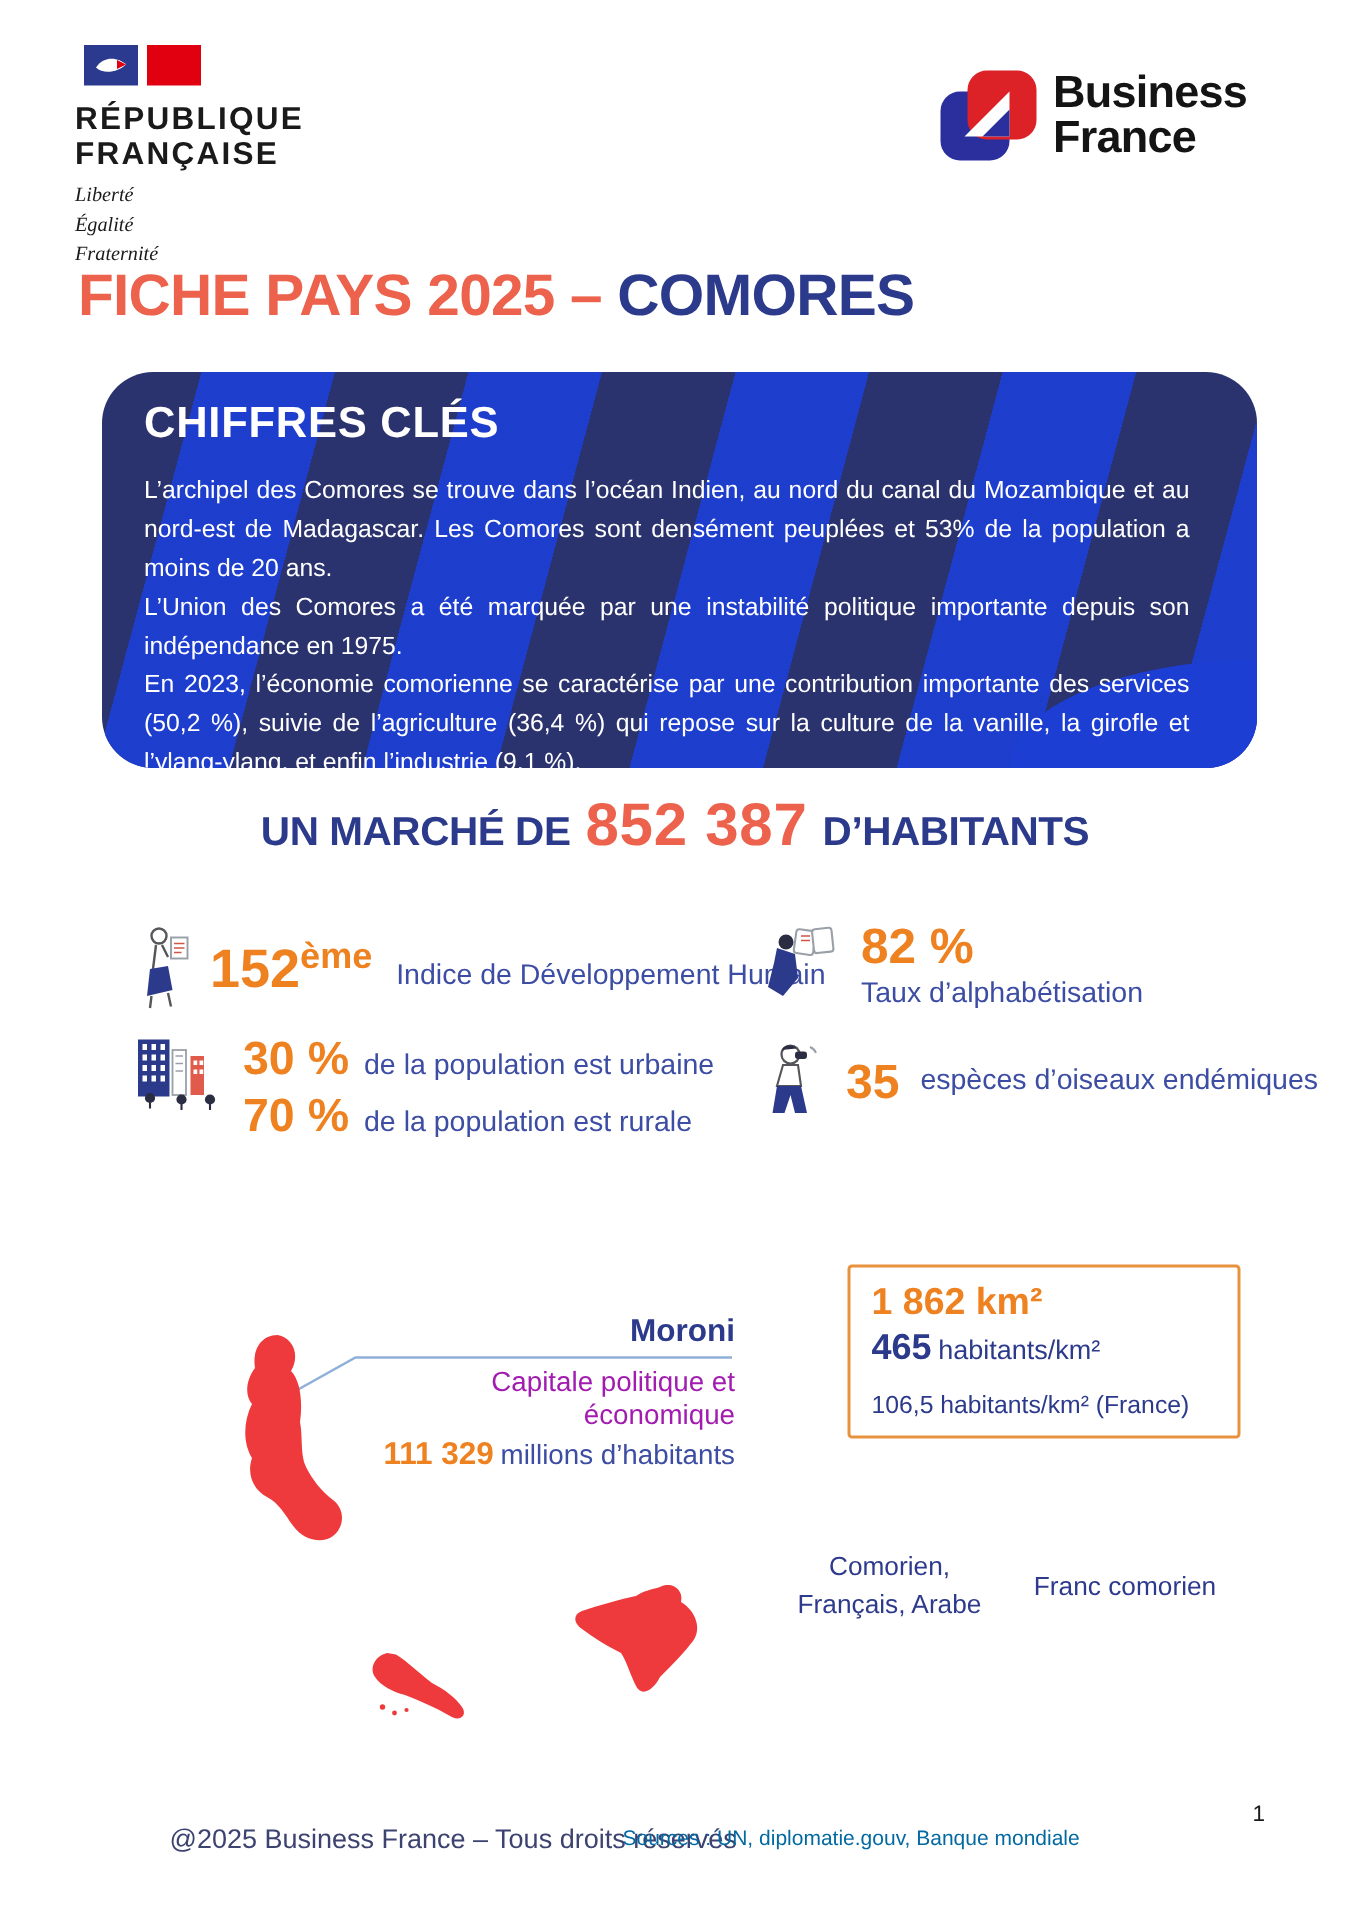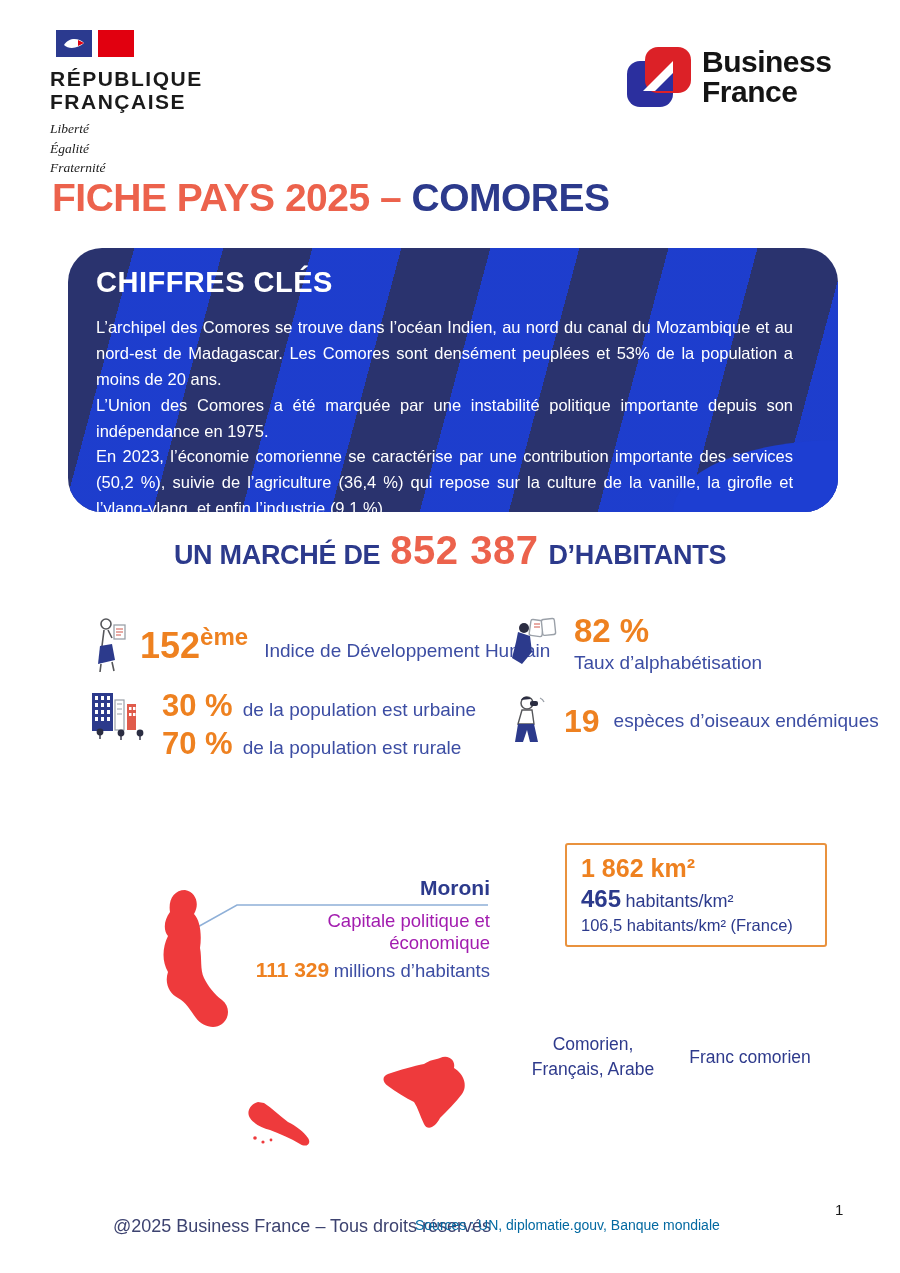--- a/index.html
+++ b/index.html
@@ -236,7 +236,7 @@
       <path d="M12 16 L8 30 L24 30 L22 16 Z" fill="#ffffff" stroke="#55565a" stroke-width="1.4"></path>
       <polygon points="8,30 24,30 28,48 20,48 17,36 13,48 5,48" fill="#2c3a8c"></polygon>
     </svg>
-    <span class="num">19</span>
+    <span class="num">35</span>
     <span class="lbl">espèces d’oiseaux endémiques</span>
   </div>
 

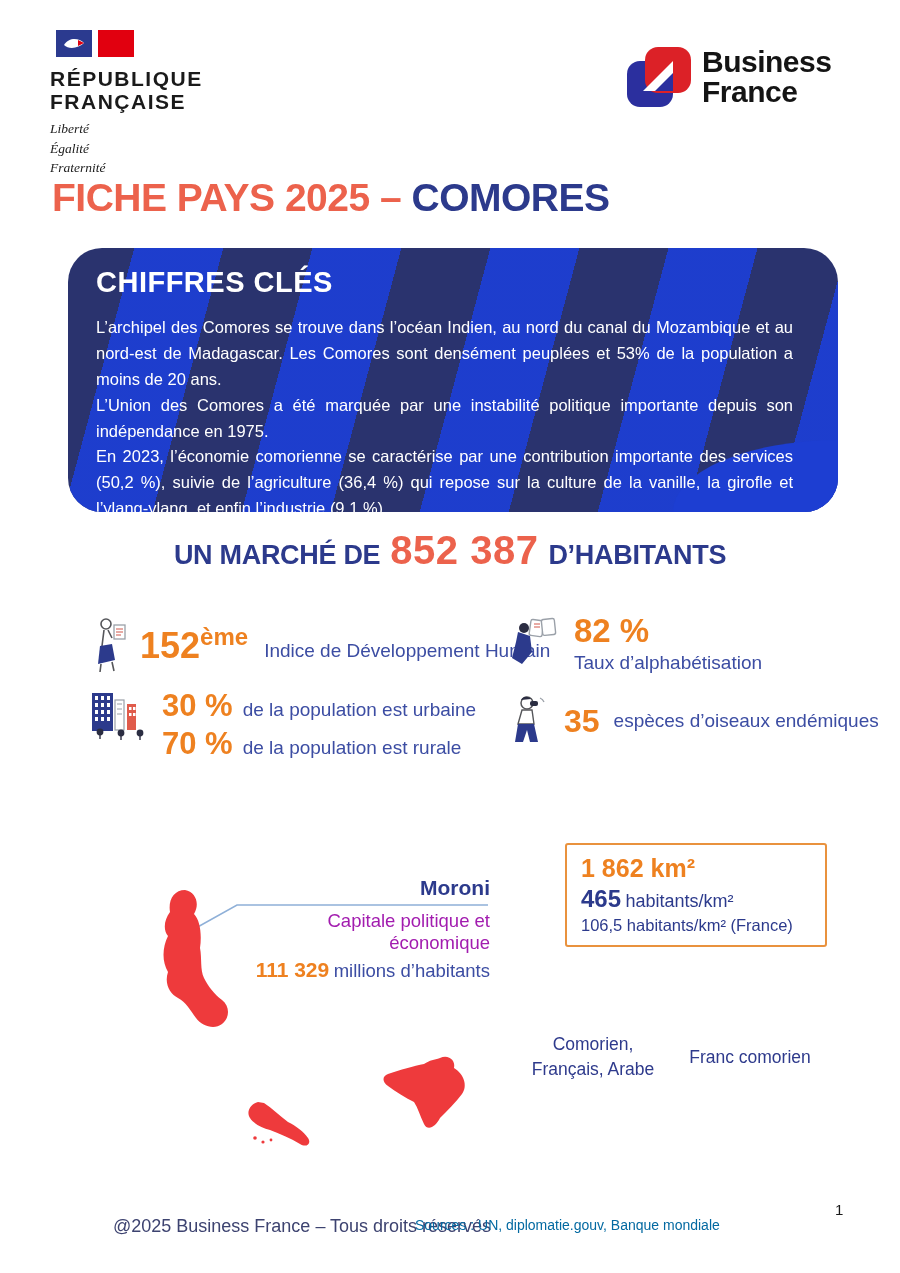--- a/index.html
+++ b/index.html
@@ -80,7 +80,7 @@
   .areabox .a2 { margin-top:2px; }
   .areabox .a2 .num { color:#2c3a8c; font-size:24px; font-weight:600; }
   .areabox .a2 .lbl { color:#2c3a8c; font-size:18px; }
-  .areabox .a3 { color:#2c3a8c; font-size:16.5px; margin-top:3px; }
+  .areabox .a3 { color:#2c3a8c; font-size:16.5px; margin-top:15px; }
 
   
   .lc-table { position:absolute; left:530px; top:1022px; width:301px; }

